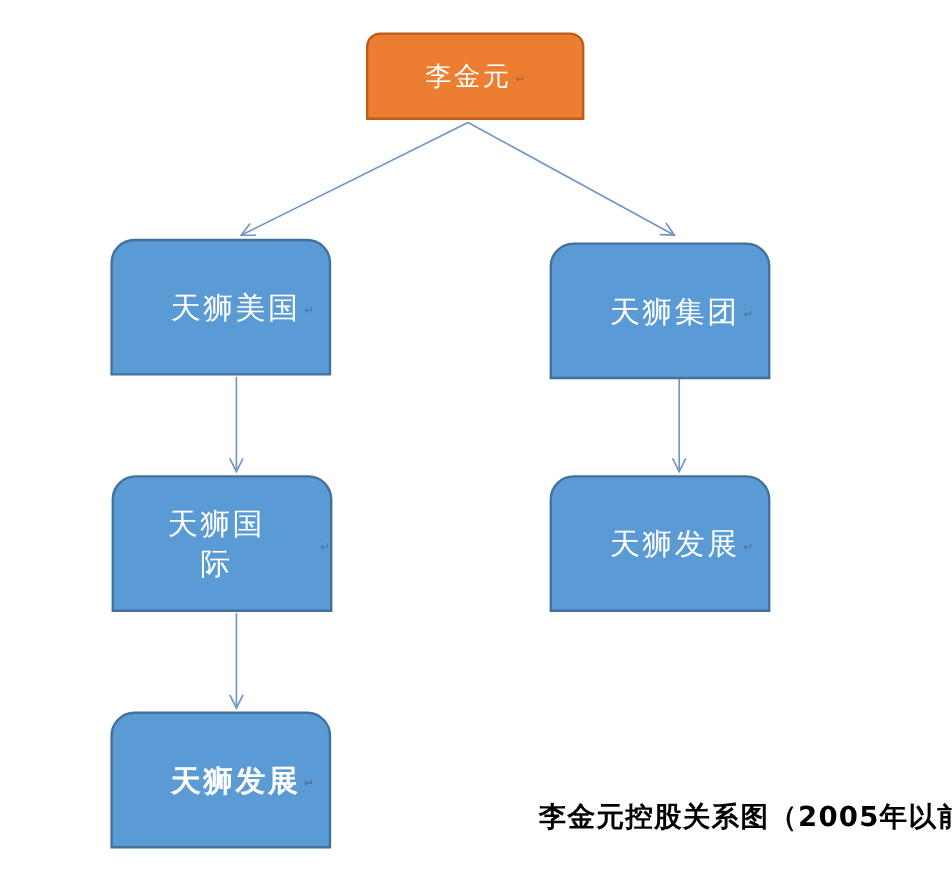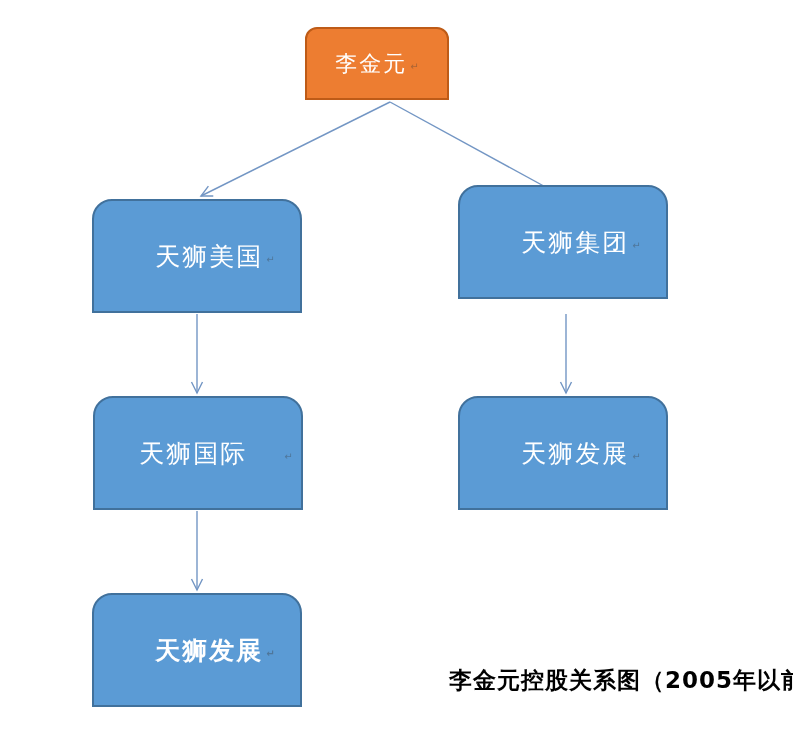--- a/index.html
+++ b/index.html
@@ -36,7 +36,7 @@
   }
 
   .node-root {
-    left: 305px; top: 27px; width: 144px; height: 73px;
+    left: 305px; top: 27px; width: 182px; height: 73px;
     background: #ED7D31;
     border: 2px solid #BE5B17;
     border-radius: 12px 12px 0 0;

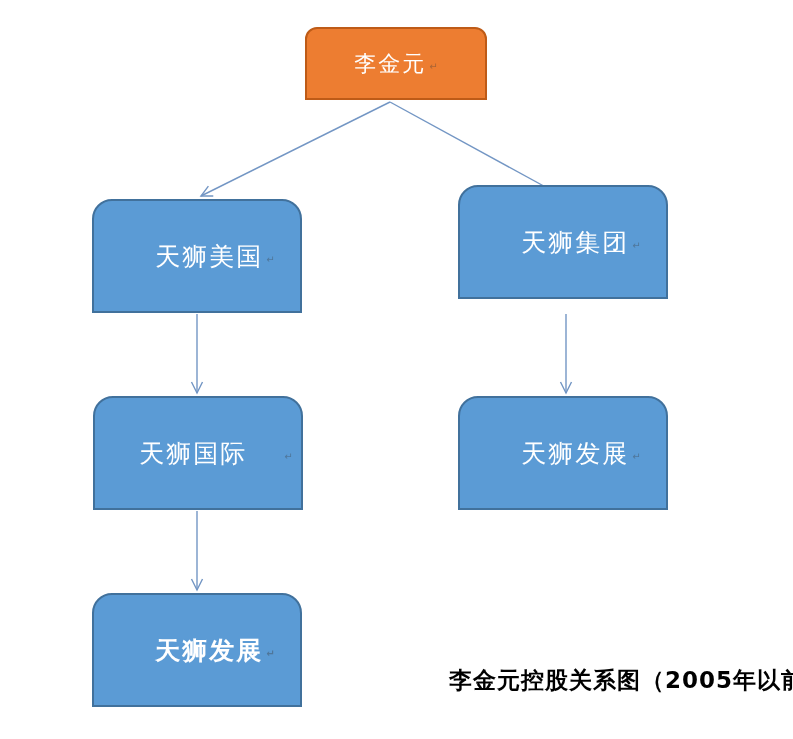--- a/index.html
+++ b/index.html
@@ -47,7 +47,7 @@
     border: 2px solid #41719C;
     border-radius: 20px 20px 0 0;
     font-size: 25px;
-    width: 210px; height: 114px; padding-left: 36px;
+    width: 184px; height: 114px; padding-left: 36px;
   }
   .node-usa   { left: 92px;  top: 199px; }
   .node-group { left: 458px; top: 185px; text-align: center; }

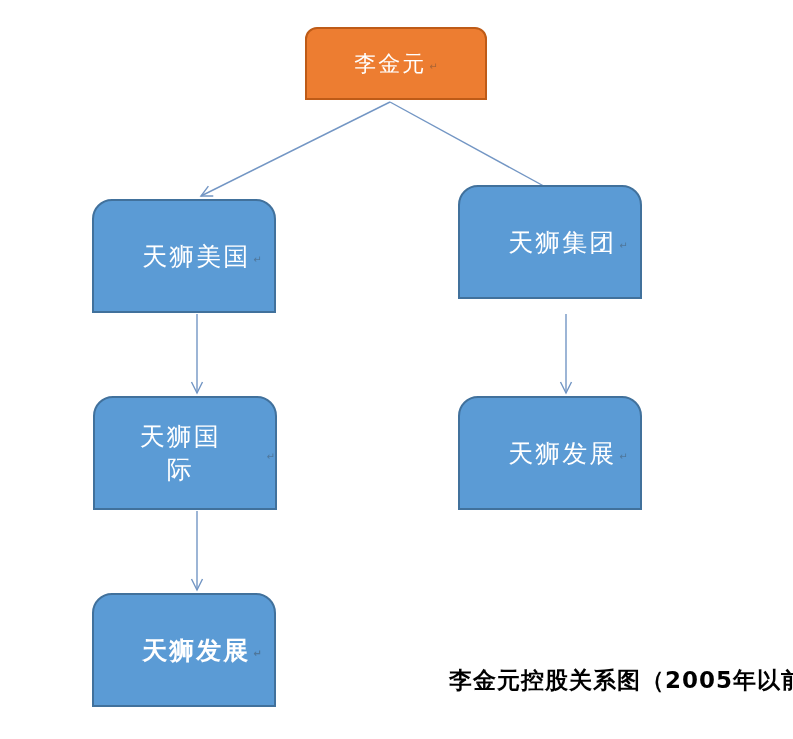--- a/index.html
+++ b/index.html
@@ -50,7 +50,7 @@
     width: 184px; height: 114px; padding-left: 36px;
   }
   .node-usa   { left: 92px;  top: 199px; }
-  .node-group { left: 458px; top: 185px; text-align: center; }
+  .node-group { left: 458px; top: 202px; text-align: center; }
   .node-intl  { left: 93px;  top: 396px; gap: 34px; }
   .node-eng   { left: 458px; top: 396px; }
   .node-dev   { left: 92px;  top: 593px; font-weight: bold; }

